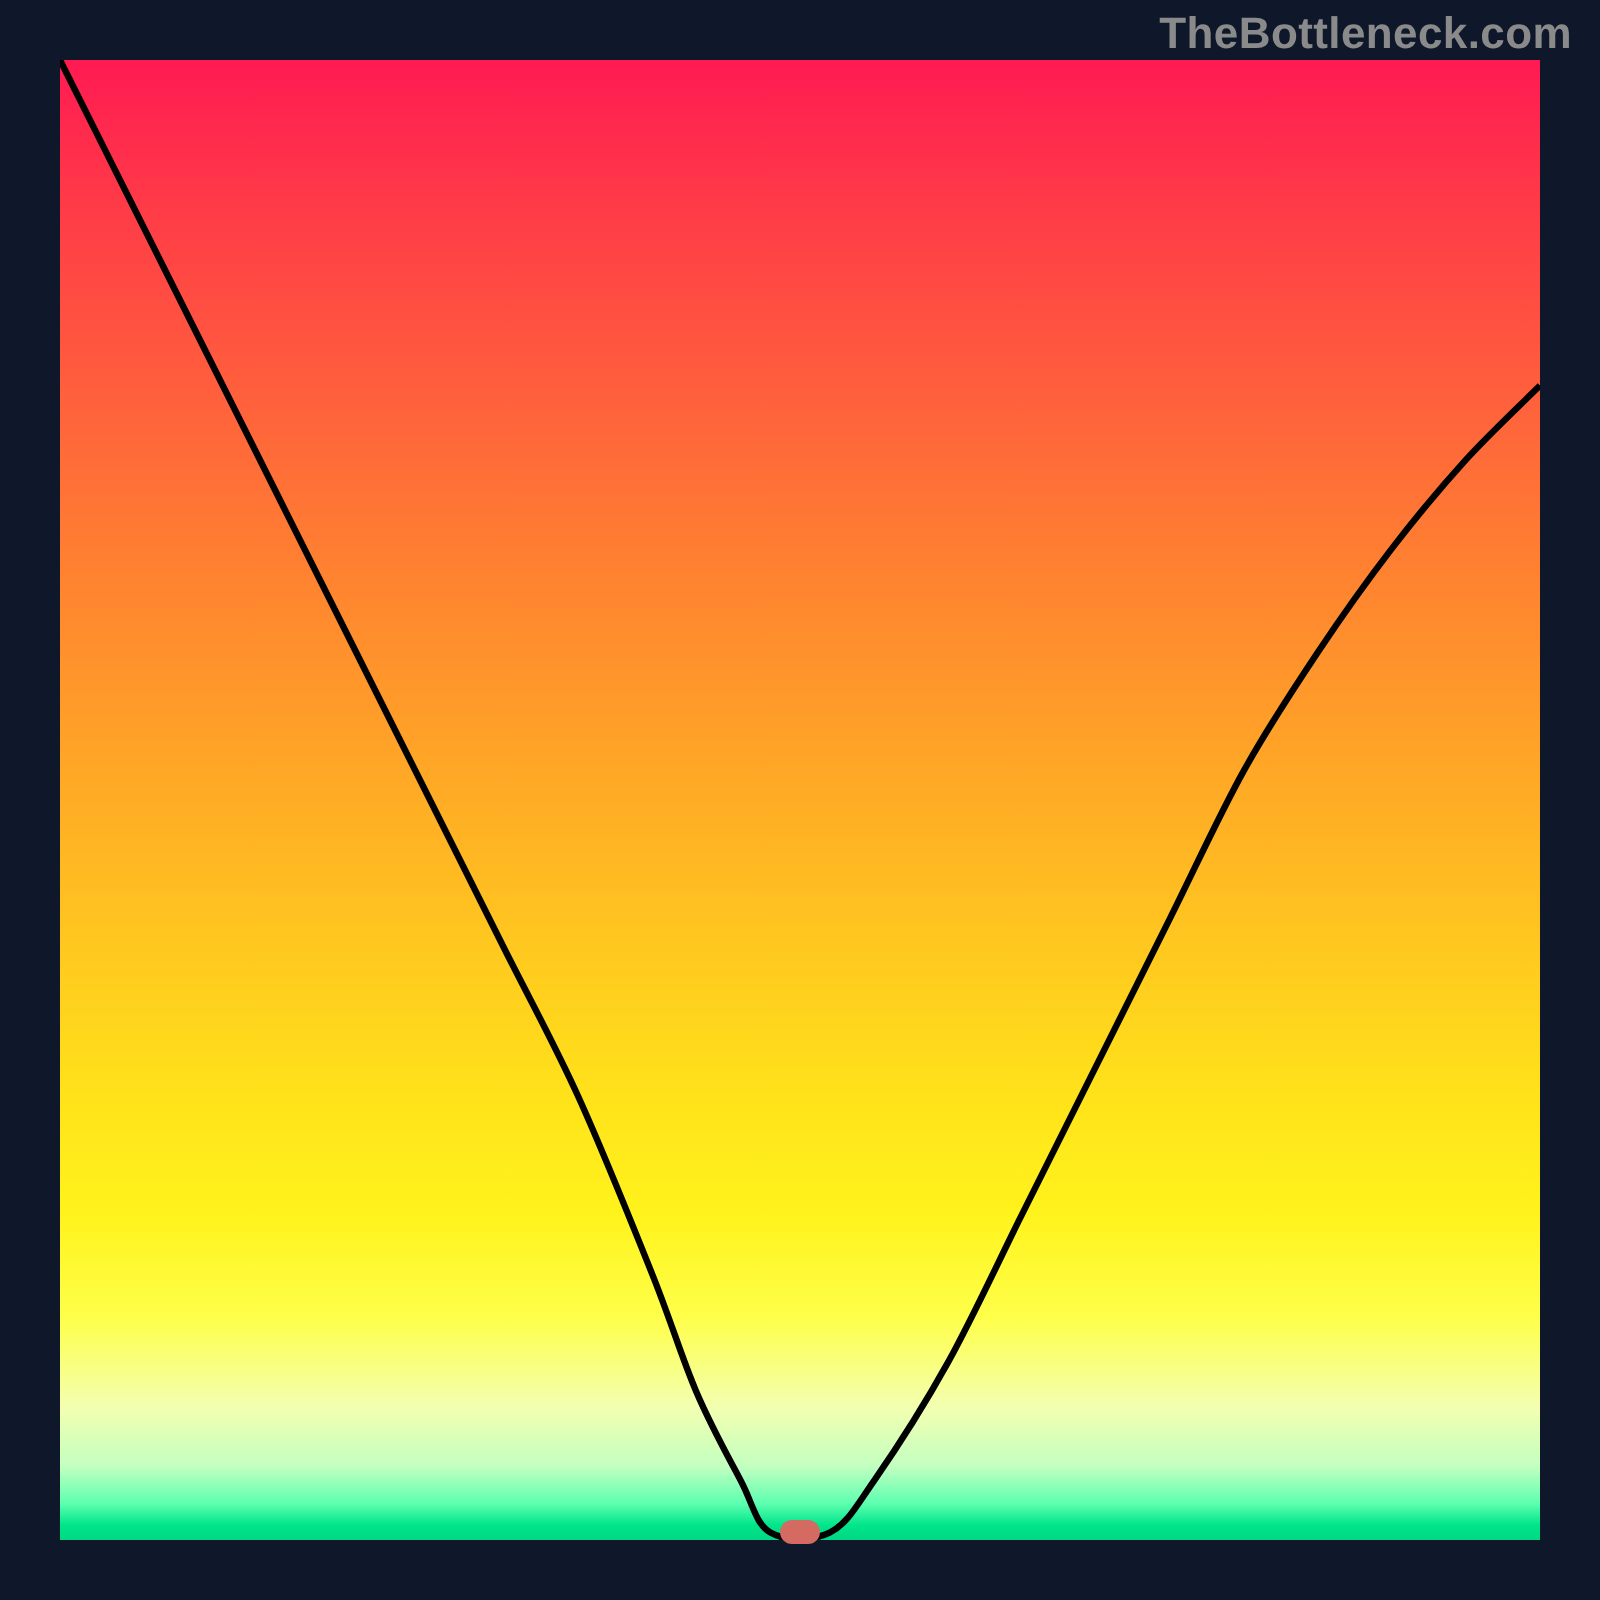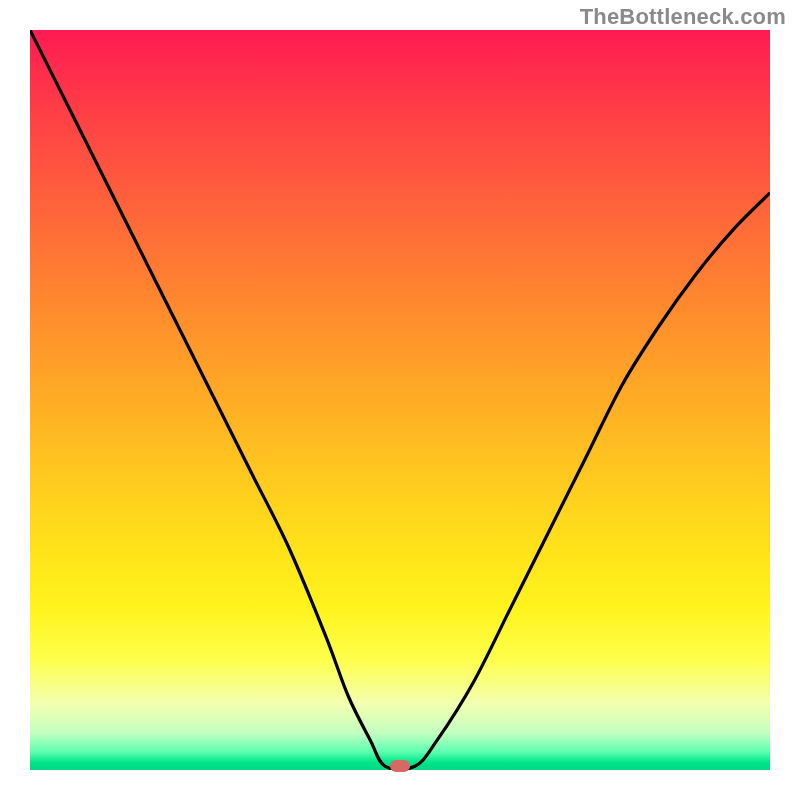--- a/index.html
+++ b/index.html
@@ -14,7 +14,7 @@
     position: relative;
     width: 800px;
     height: 800px;
-    background: #ffffff;
+    background: #0f172a;
   }
   .attribution {
     position: absolute;

